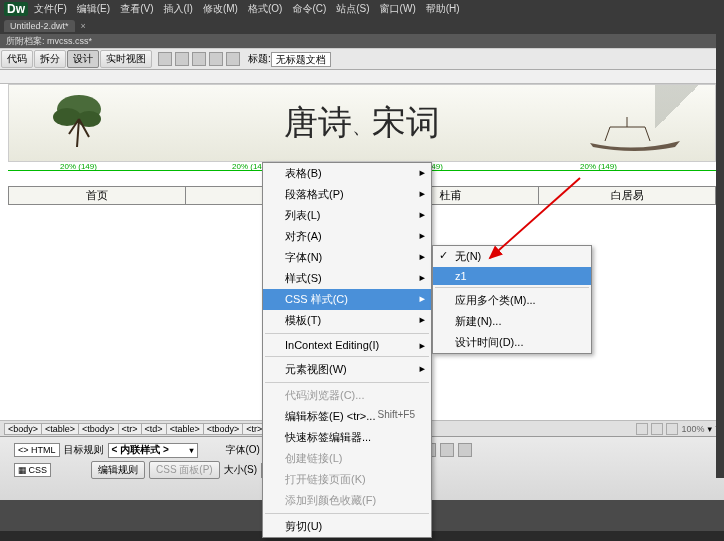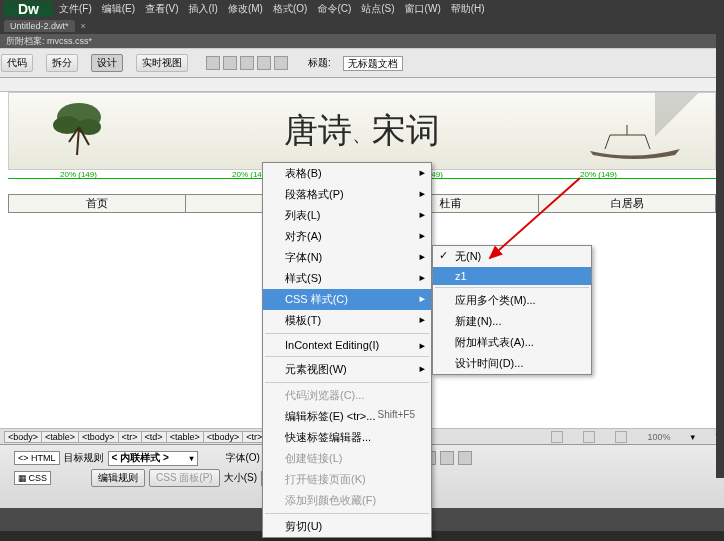--- a/index.html
+++ b/index.html
@@ -6,7 +6,7 @@
   body { font-family: "Microsoft YaHei", sans-serif; font-size: 11px; background: #4a4a4a; width: 724px; height: 541px; overflow: hidden; position: relative; }
   
   .menubar { background: #3a3a3a; color: #ddd; height: 18px; display: flex; align-items: center; padding-left: 4px; gap: 2px; }
-  .menubar .logo { background: #14532d; color: #fff; padding: 0 14px; font-weight: bold; font-size: 14px; border-radius: 2px; }
+  .menubar .logo { background: #14532d; color: #fff; padding: 0 3px; font-weight: bold; font-size: 12px; border-radius: 2px; }
   .menubar .menu-item { padding: 0 4px; font-size: 10px; }
   
   .doctabs { background: #3a3a3a; height: 16px; display: flex; align-items: center; padding-left: 4px; gap: 6px; }

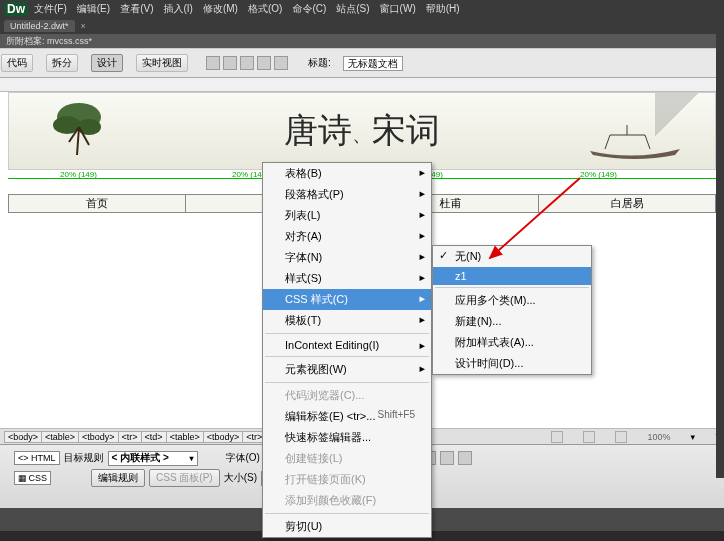--- a/index.html
+++ b/index.html
@@ -15,7 +15,7 @@
   
   .subbar { background: #585858; height: 14px; color: #ddd; font-size: 9px; padding-left: 6px; display: flex; align-items: center; }
   
-  .toolbar { background: #e8e8e8; border-top: 1px solid #ccc; border-bottom: 1px solid #aaa; height: 30px; display: flex; align-items: center; gap: 12px; }
+  .toolbar { background: #e8e8e8; border-top: 1px solid #ccc; border-bottom: 1px solid #aaa; height: 22px; display: flex; align-items: center; gap: 0; }
   .toolbar .tbtn { border: 1px solid #bbb; background: linear-gradient(#f5f5f5,#ddd); padding: 1px 5px; font-size: 10px; margin-left: 1px; border-radius: 2px; }
   .toolbar .tbtn.active { background: #d0d0d0; border-color: #888; }
   .toolbar .icons { display: flex; gap: 3px; margin-left: 6px; }

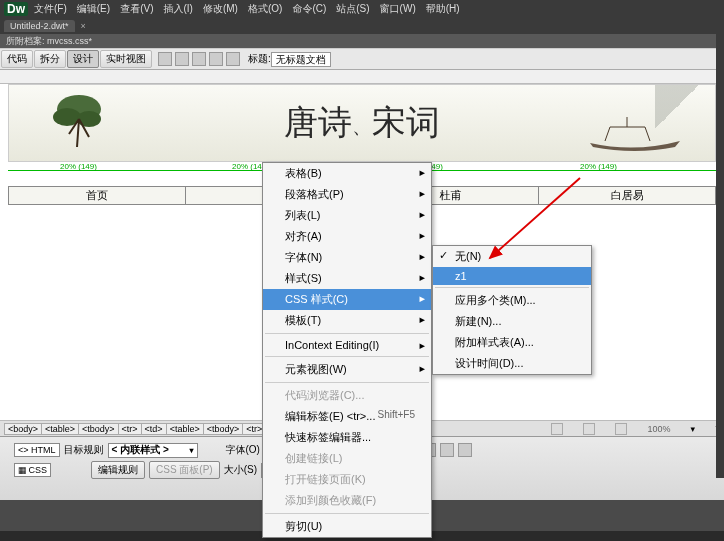--- a/index.html
+++ b/index.html
@@ -184,7 +184,6 @@
     <div class="sep"></div>
     <div class="item">应用多个类(M)...</div>
     <div class="item">新建(N)...</div>
-    <div class="item">附加样式表(A)...</div>
     <div class="item">设计时间(D)...</div>
   </div>
 

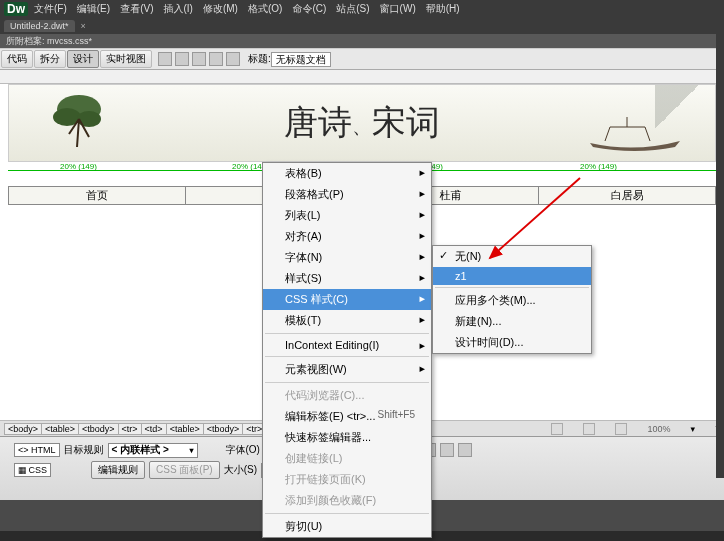--- a/index.html
+++ b/index.html
@@ -54,7 +54,7 @@
   
   .tag-selector { background: #e0e0e0; height: 16px; border-top: 1px solid #bbb; display: flex; align-items: center; justify-content: space-between; font-size: 9px; padding: 0 4px; }
   .tag-selector .tags span { border: 1px solid #aaa; padding: 0 3px; background: #eee; margin-right: -1px; text-align: center; }
-  .tag-selector .right-tools { display: flex; align-items: center; gap: 20px; }
+  .tag-selector .right-tools { display: flex; align-items: center; gap: 3px; }
   .tag-selector .right-tools .dim { color: #666; }
   .tag-selector .ri { width: 12px; height: 12px; background: #ddd; border: 1px solid #aaa; }
   

